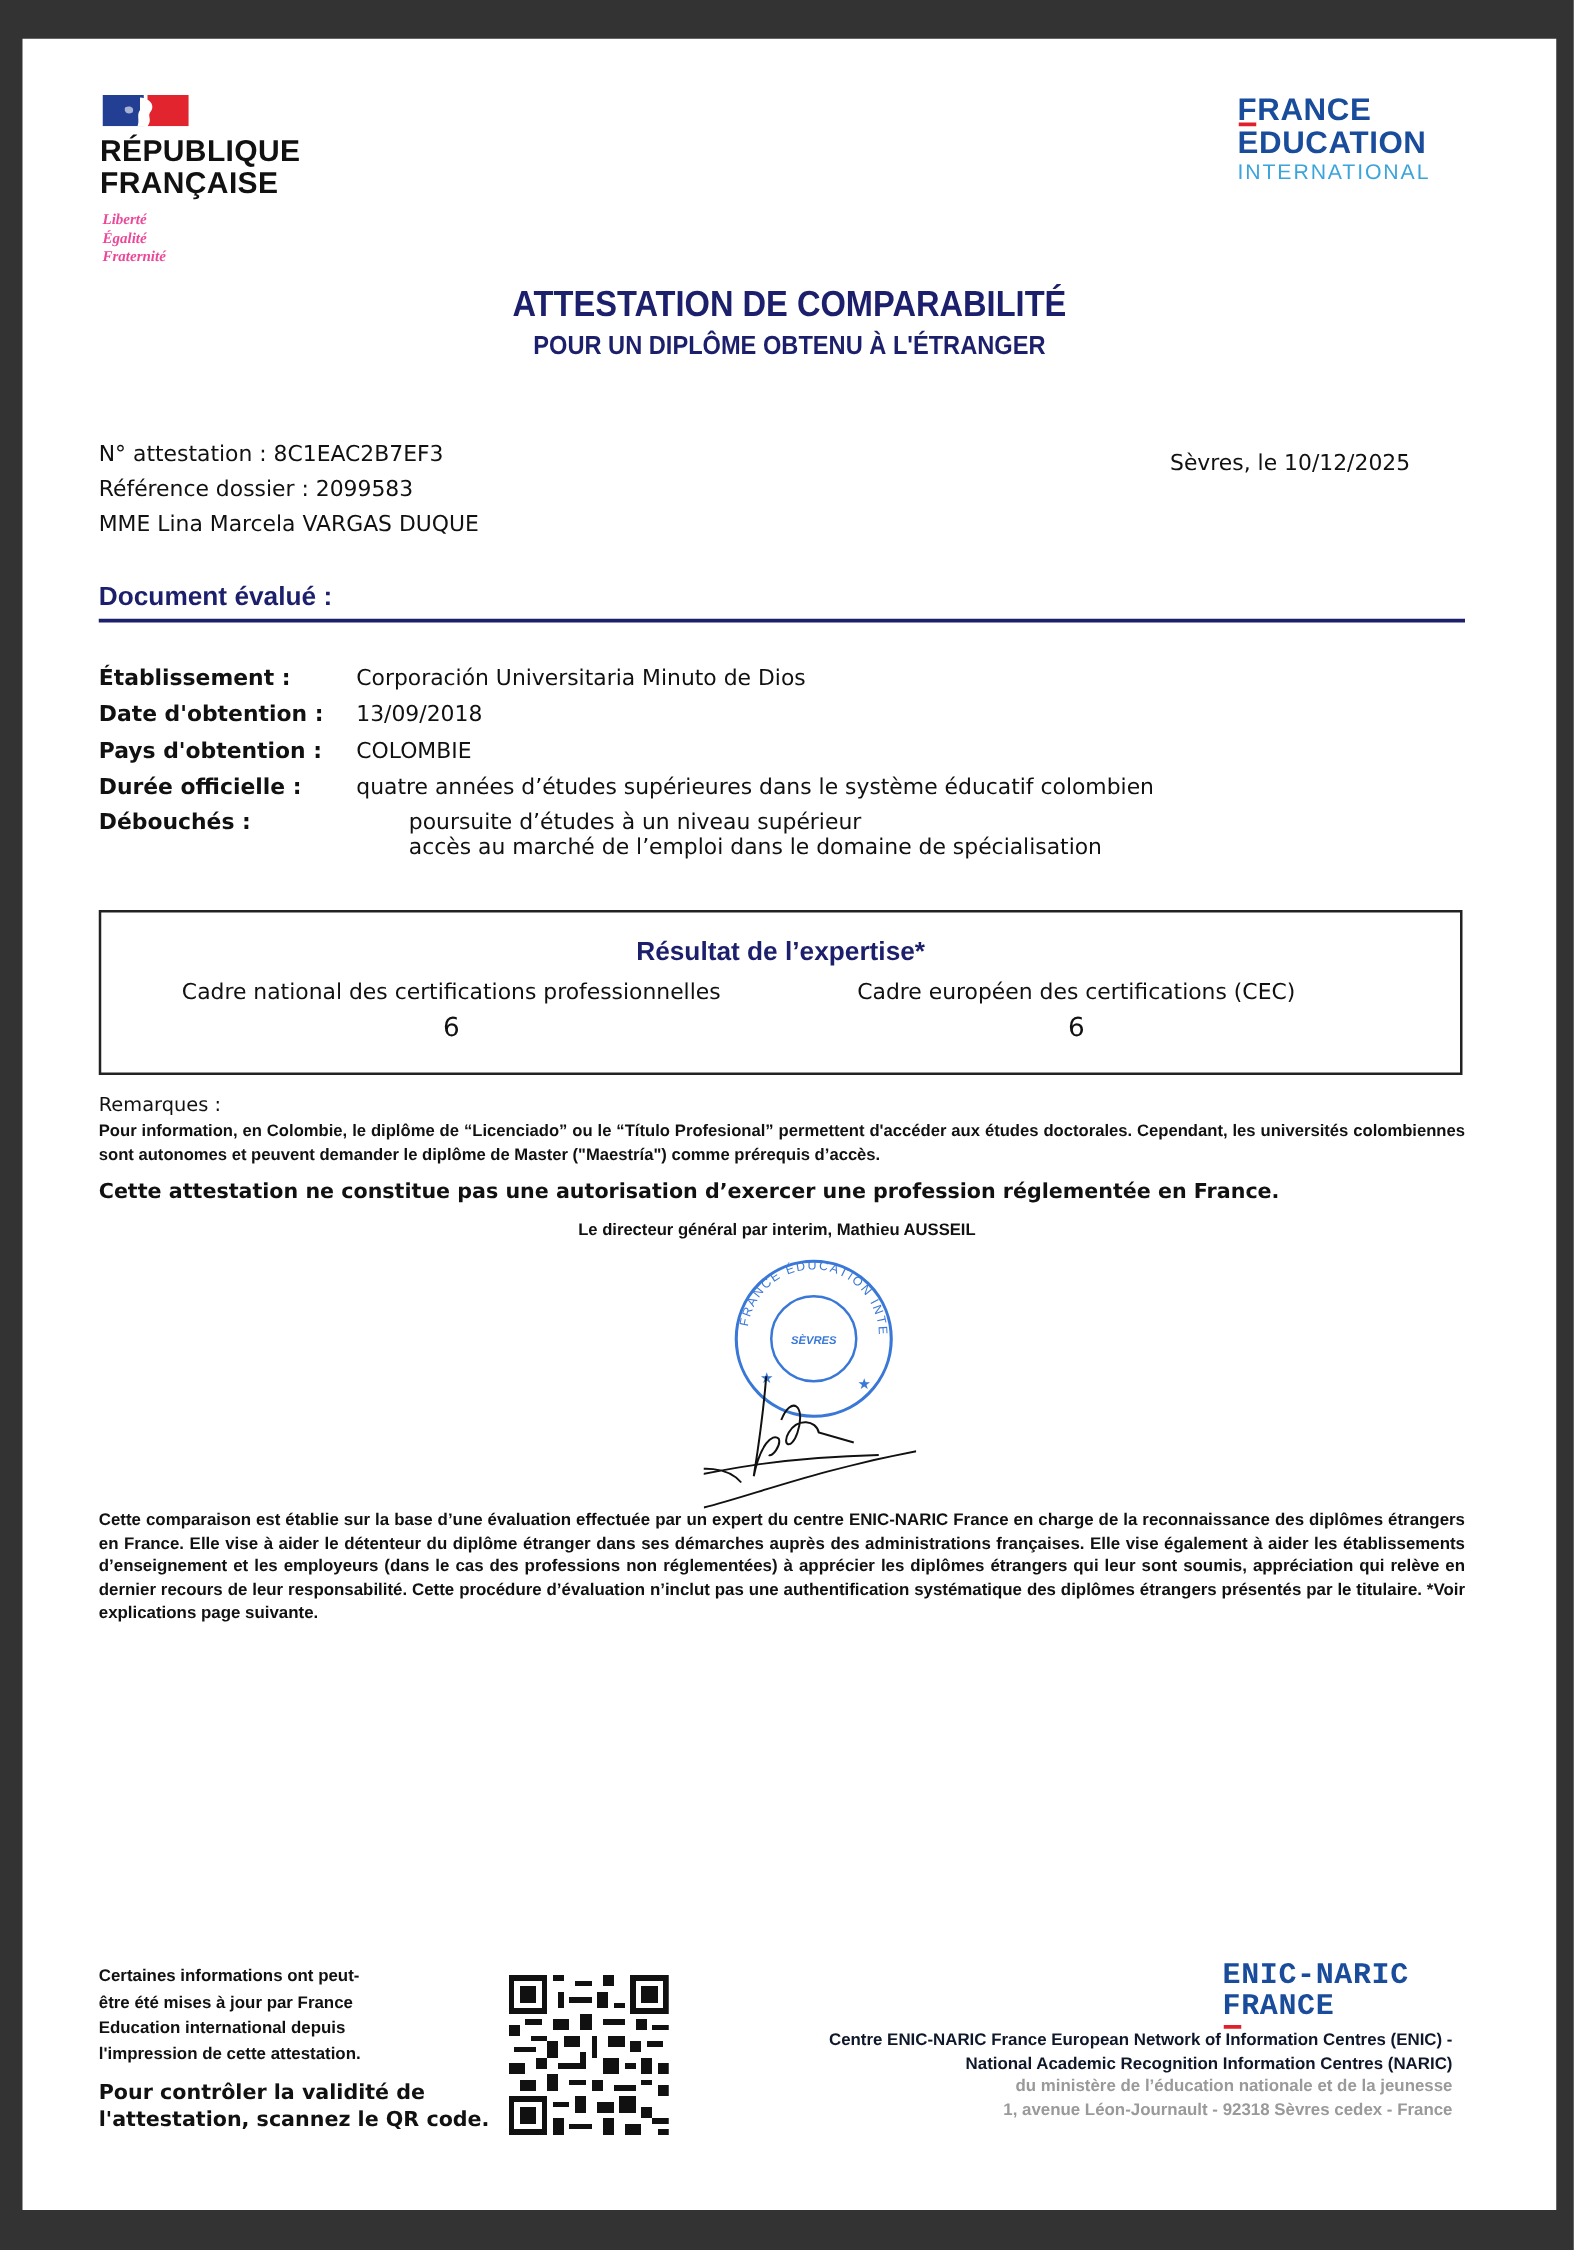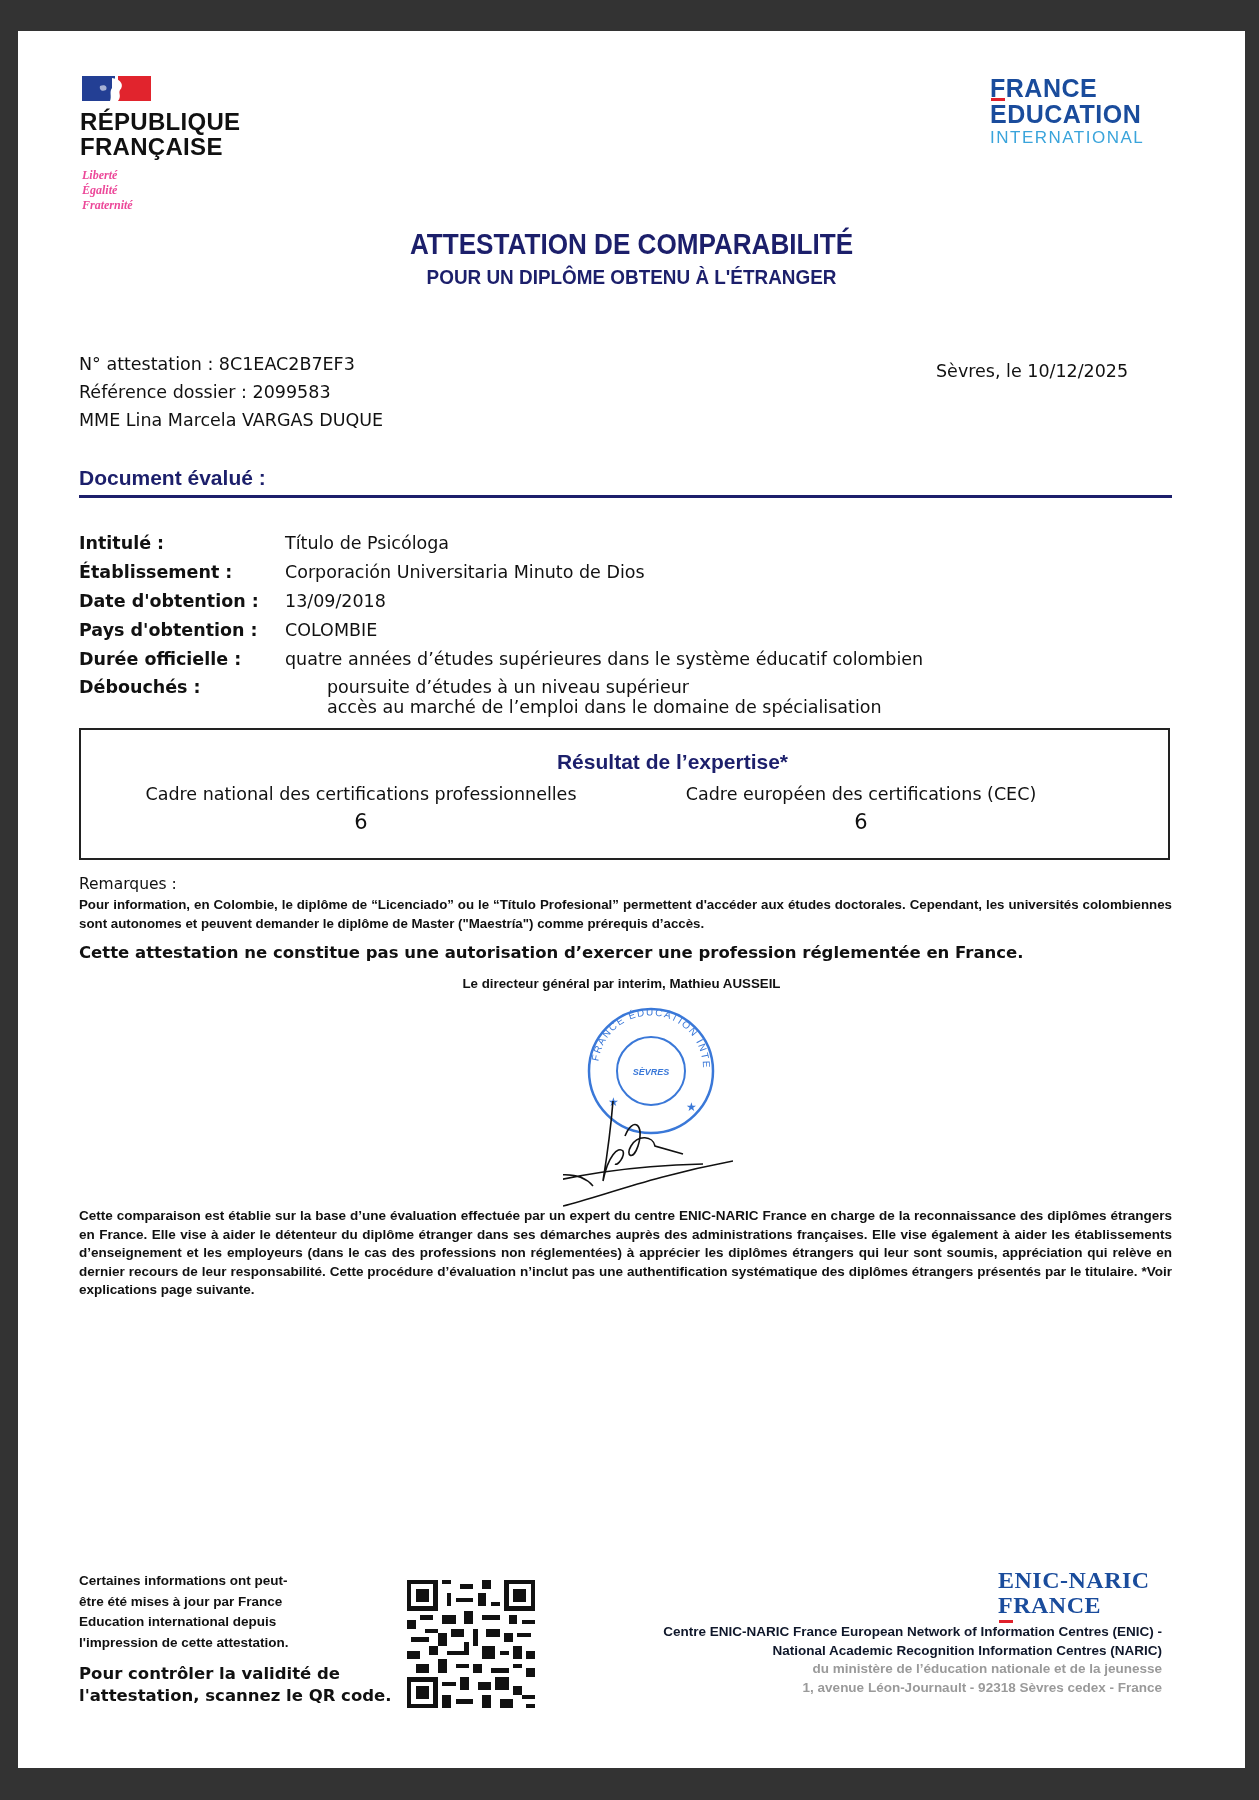--- a/index.html
+++ b/index.html
@@ -175,10 +175,6 @@
   <div class="abs section-rule"></div>
 
   <div class="abs fields">
-    <div class="field-row">
-      <div class="field-label">Intitulé :</div>
-      <div class="field-value">Título de Psicóloga</div>
-    </div>
     <div class="field-row">
       <div class="field-label">Établissement :</div>
       <div class="field-value">Corporación Universitaria Minuto de Dios</div>

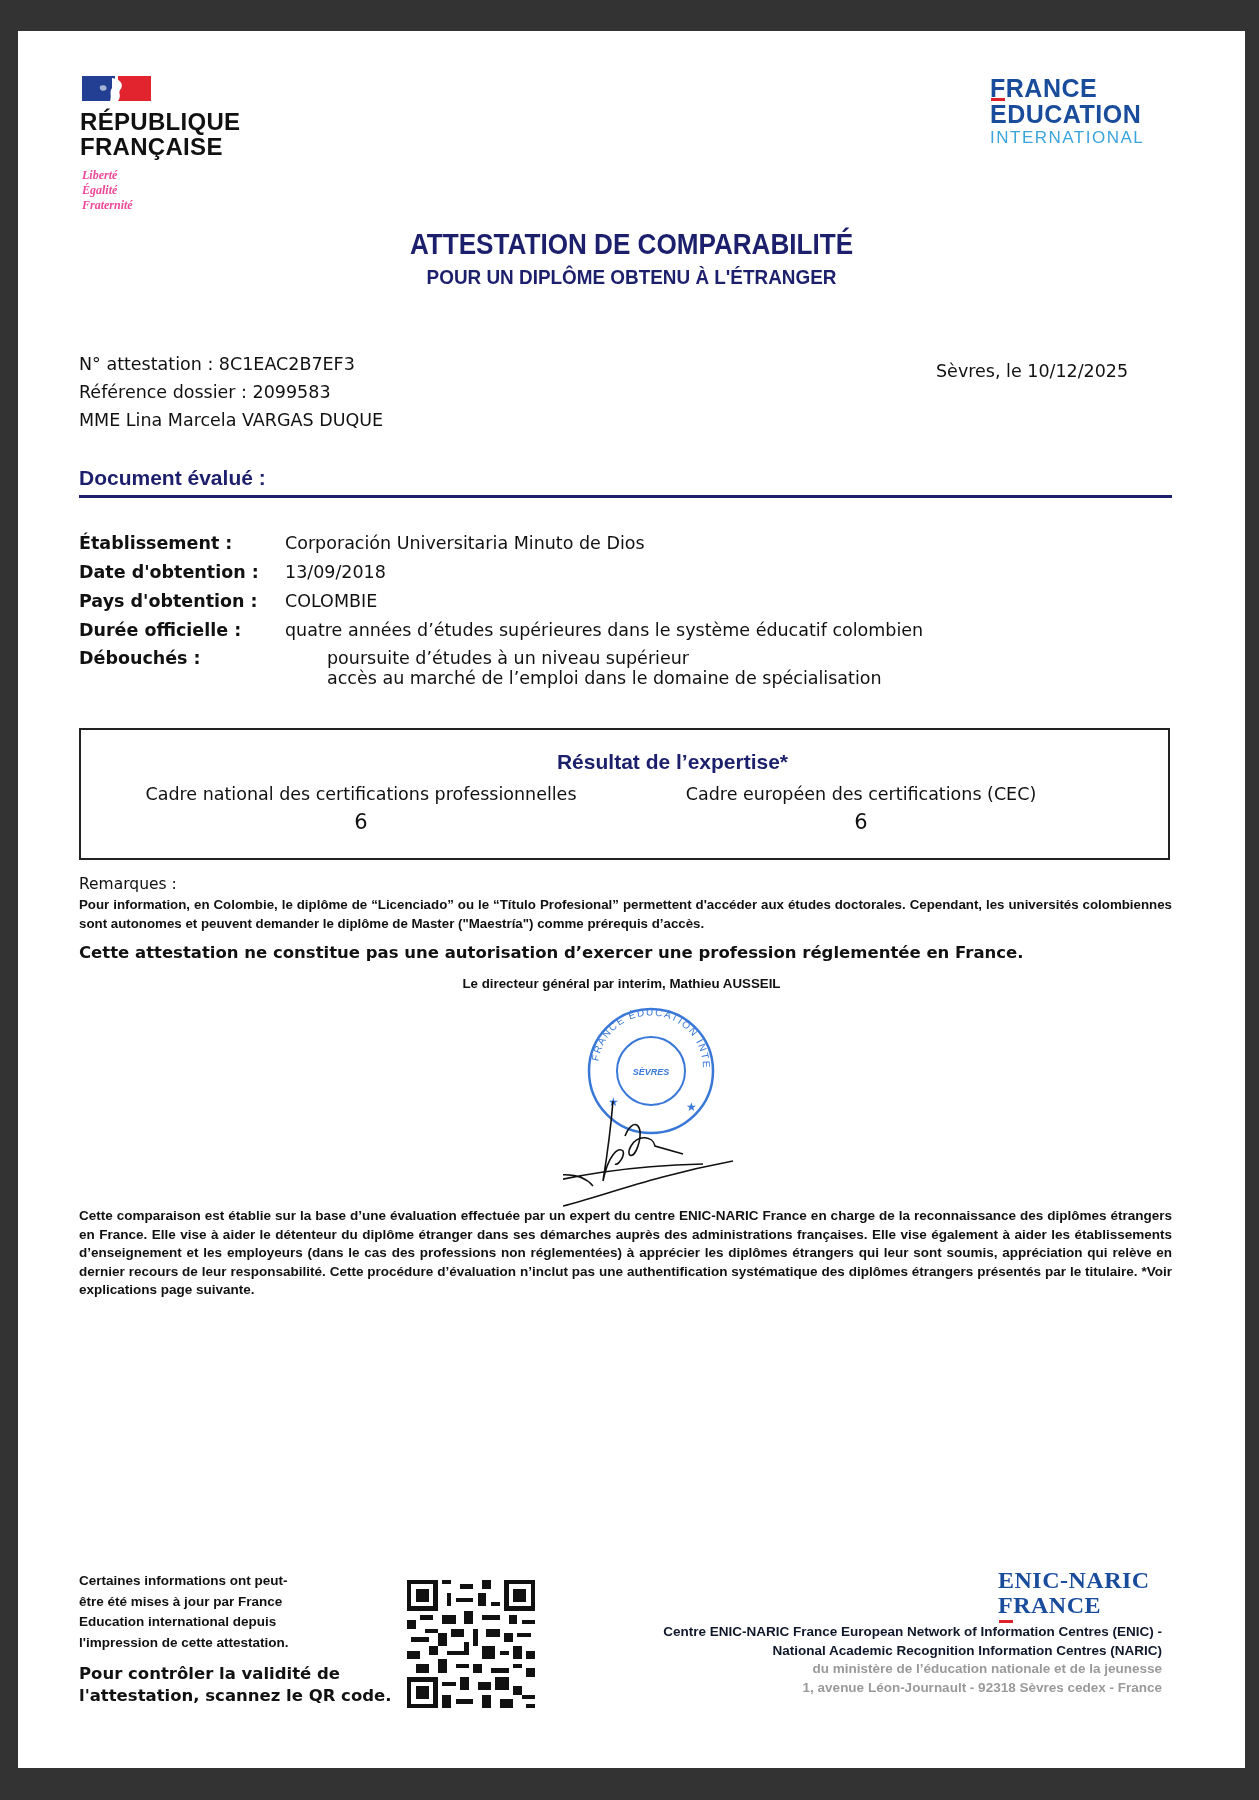--- a/index.html
+++ b/index.html
@@ -83,7 +83,7 @@
   .result-title {
     position: absolute; left: 0; width: 100%; top: 20px; text-align: center;
     font-family: "Liberation Sans", sans-serif; font-weight: bold;
-    font-size: 21px; color: #1c1f6b; padding-left: 48px;
+    font-size: 21px; color: #1c1f6b;
   }
   .result-col { position: absolute; top: 54px; text-align: center; font-size: 17.5px; }
   .result-col .val { display: block; font-size: 21px; margin-top: 6px; }

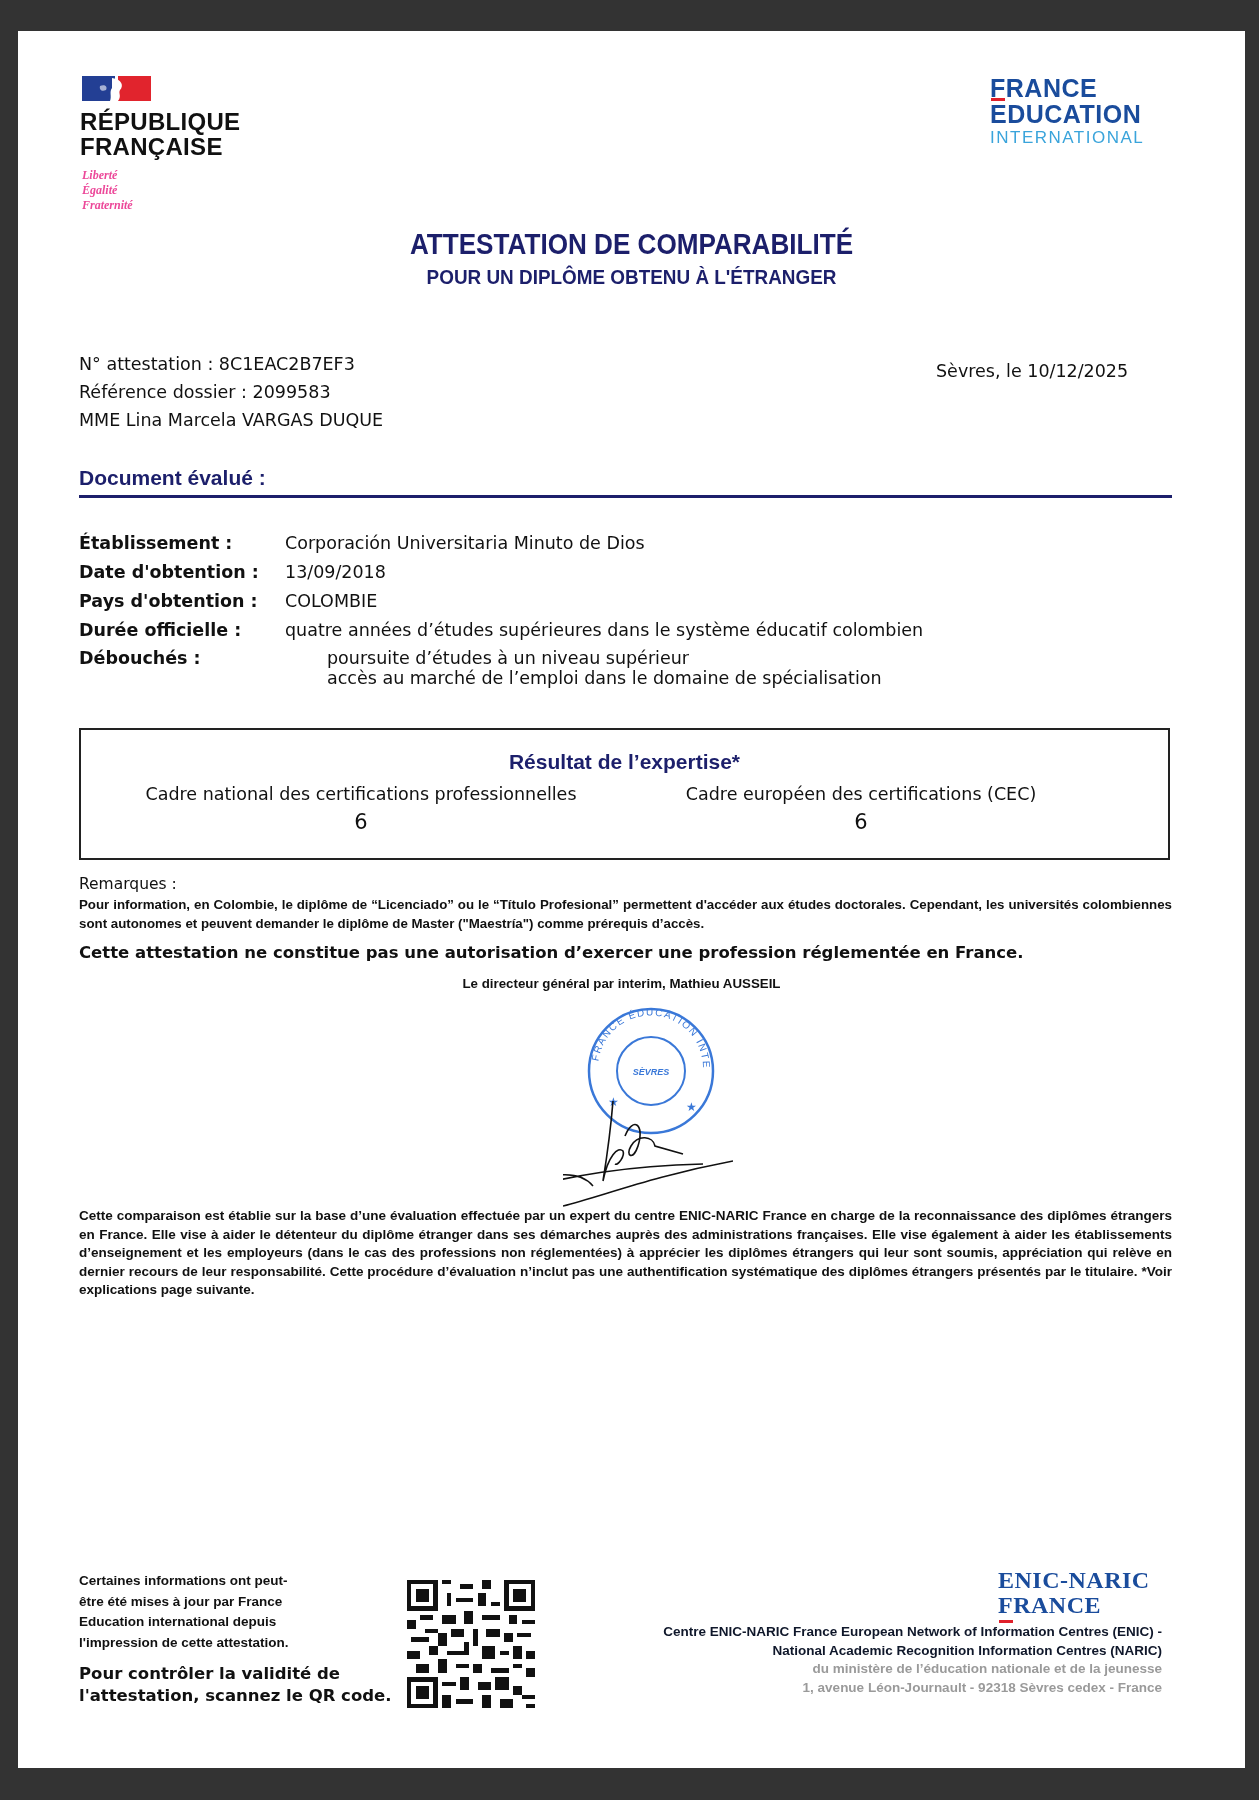--- a/index.html
+++ b/index.html
@@ -122,7 +122,7 @@
   }
   .qr { left: 389px; top: 1549px; width: 128px; height: 128px; }
 
-  .enic-logo { left: 980px; top: 1537px; font-family: Liberation Serif, serif; }
+  .enic-logo { left: 960px; top: 1537px; font-family: Liberation Mono, monospace; }
   .enic-logo span { display: block; font-weight: bold; font-size: 24px; line-height: 25px; color: #1a4c9c; letter-spacing: 0.5px; }
   .enic-bar { width: 14px; height: 3px; background: #e0202b; margin-top: 2px; margin-left: 1px; }
 

